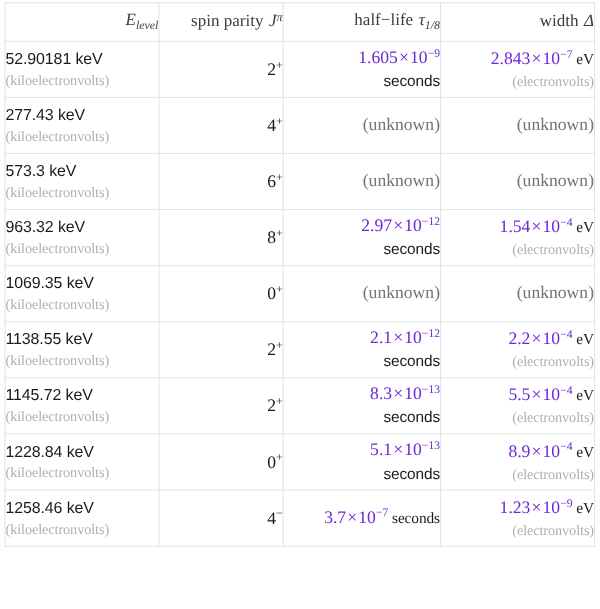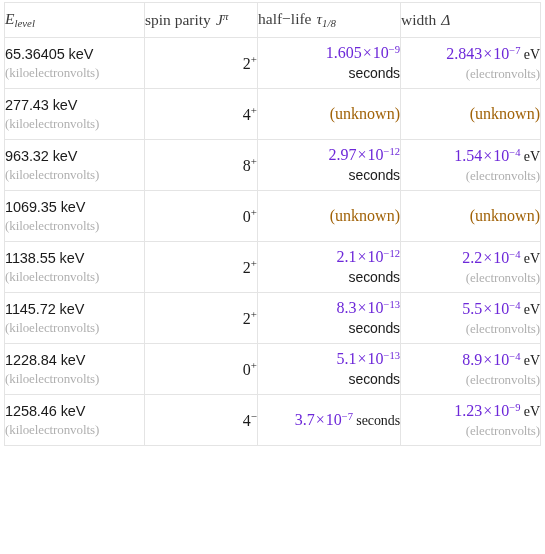--- a/index.html
+++ b/index.html
@@ -48,7 +48,7 @@
     font-weight: normal;
     font-size: 15.5px;
     color: #3c3c3c;
-    text-align: left;
+    text-align: right;
     padding: 0 6px;
     white-space: nowrap;
     margin-top: 13px;

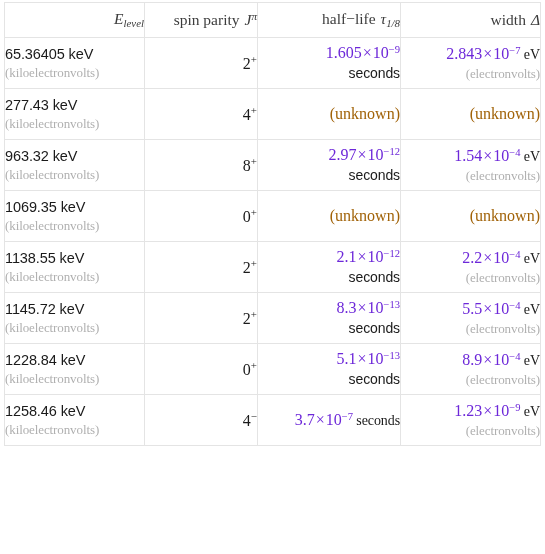--- a/index.html
+++ b/index.html
@@ -183,7 +183,7 @@
     <tbody id="levels-body">
         <tr>
           <td class="energy-cell">
-            <span class="val">65.36405 keV</span>
+            <span class="val">52.90181 keV</span>
             <span class="unit">(kiloelectronvolts)</span>
           </td>
           <td class="spin-cell"><span class="spin-val">2<span class="spin-sup">+</span></span></td>

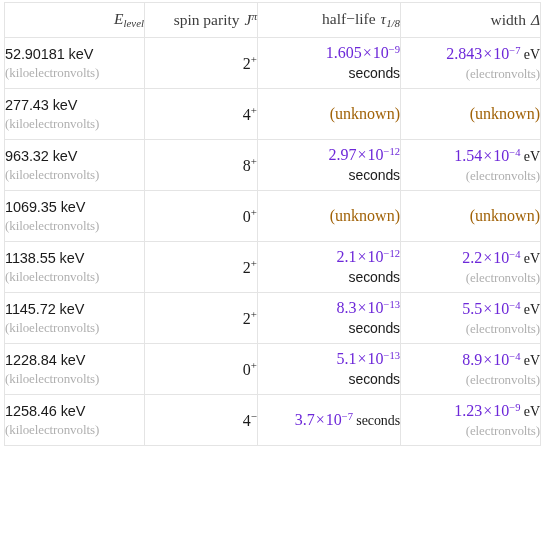--- a/index.html
+++ b/index.html
@@ -150,7 +150,7 @@
   .unknown {
     font-family: "Liberation Serif", serif;
     font-size: 16px;
-    color: #a16207;
+    color: #737373;
   }
 </style>
 </head>

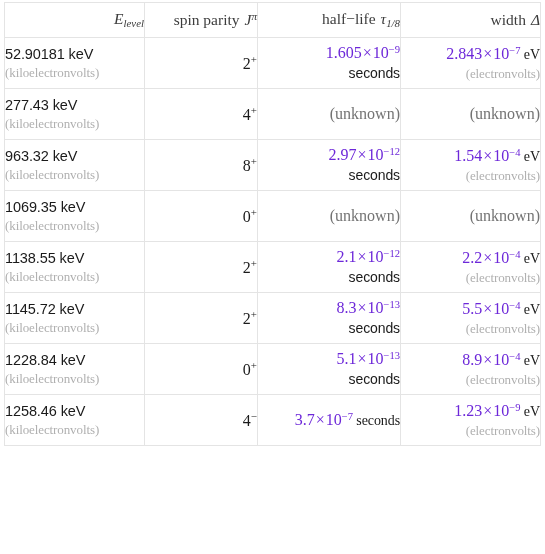--- a/index.html
+++ b/index.html
@@ -207,6 +207,15 @@
         </tr>
         <tr>
           <td class="energy-cell">
+            <span class="val">573.3 keV</span>
+            <span class="unit">(kiloelectronvolts)</span>
+          </td>
+          <td class="spin-cell"><span class="spin-val">6<span class="spin-sup">+</span></span></td>
+          <td class="half-cell"><span class="unknown">(unknown)</span></td>
+          <td class="width-cell"><span class="unknown">(unknown)</span></td>
+        </tr>
+        <tr>
+          <td class="energy-cell">
             <span class="val">963.32 keV</span>
             <span class="unit">(kiloelectronvolts)</span>
           </td>

